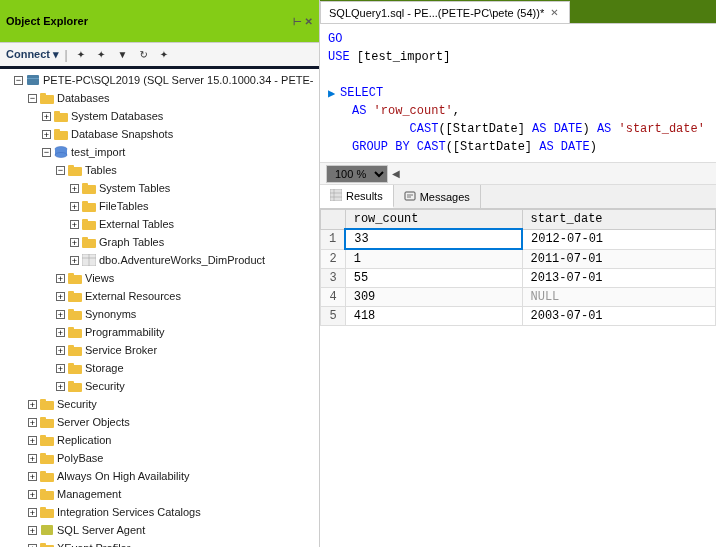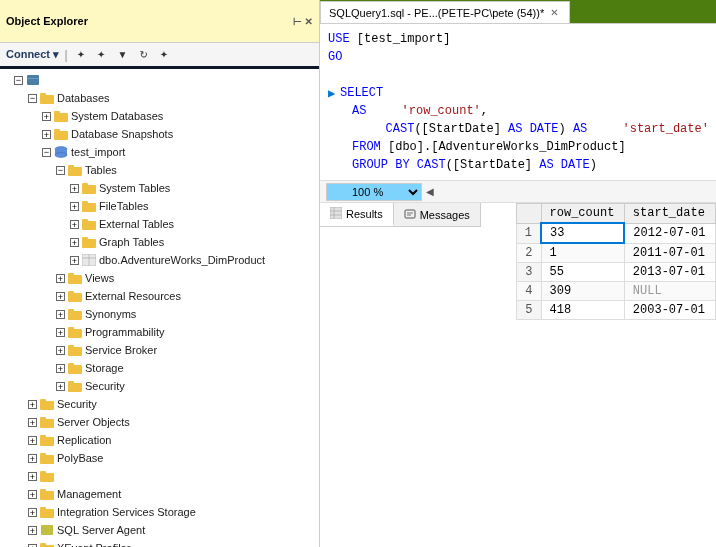--- a/index.html
+++ b/index.html
@@ -32,7 +32,7 @@
     }
 
     .panel-header {
-      background: #fef9c3;
+      background: #84cc16;
       border-bottom: 1px solid #ccc;
       padding: 21px 6px;
       font-size: 11px;

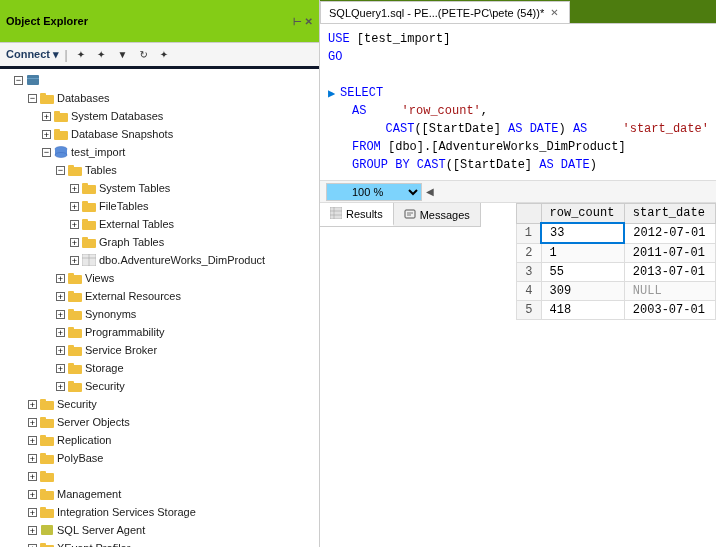--- a/index.html
+++ b/index.html
@@ -647,10 +647,10 @@
 
     <div class="code-editor">
       <div class="code-line">
+        <span class="kw-blue">GO</span>
+      </div>
+      <div class="code-line">
         <span class="kw-blue">USE </span><span class="normal">[test_import]</span>
-      </div>
-      <div class="code-line">
-        <span class="kw-blue">GO</span>
       </div>
       <div class="code-line">&nbsp;</div>
       <div class="code-line">

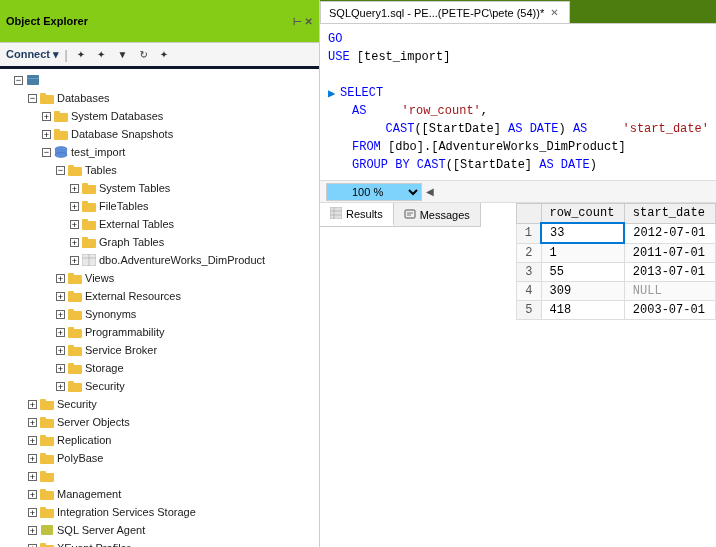--- a/index.html
+++ b/index.html
@@ -345,6 +345,7 @@
               <rect x="1" y="5" width="12" height="1" fill="#6a9fc5"></rect>
             </svg>
         </span>
+        <span class="item-label">PETE-PC\SQL2019 (SQL Server 15.0.1000.34 - PETE-</span>
       </div>
 
       <div class="tree-item indent2">

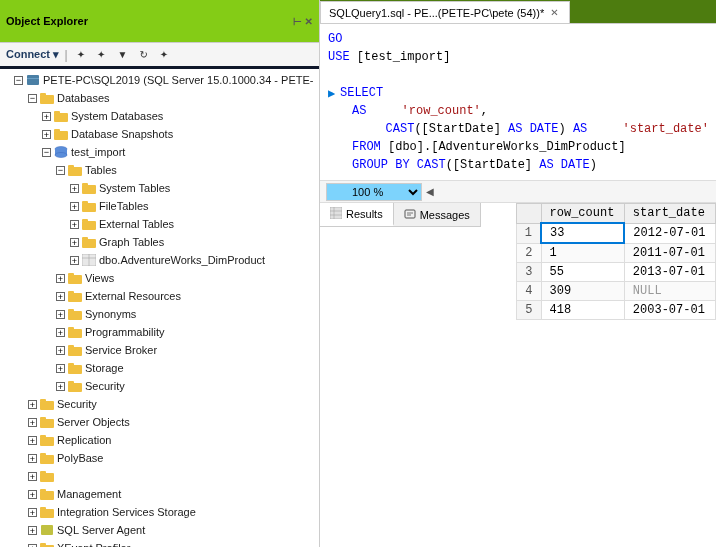--- a/index.html
+++ b/index.html
@@ -170,7 +170,7 @@
     }
 
     .kw-blue { color: #0000ff; }
-    .str-red { color: #a31515; margin-left: 28px; }
+    .str-red { color: #a31515; }
     .normal { color: #000000; }
 
     

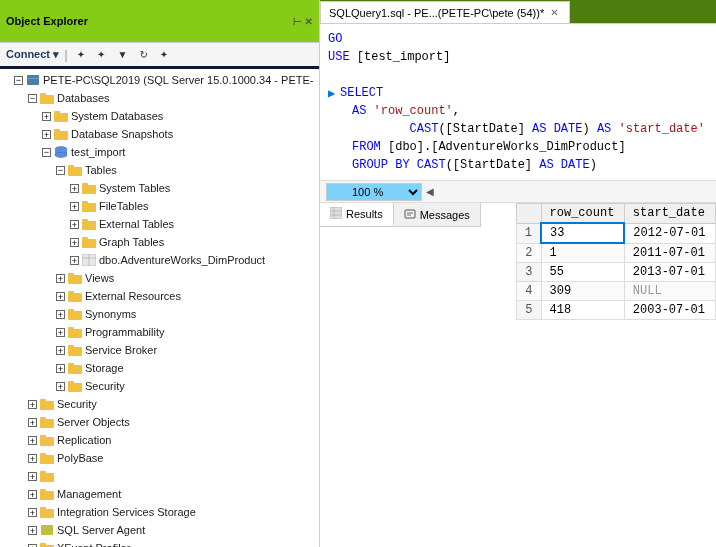--- a/index.html
+++ b/index.html
@@ -675,11 +675,6 @@
         <span class="kw-blue">AS</span>
         <span class="normal"> </span>
         <span class="str-red">'start_date'</span>
-      </div>
-      <div class="code-line">
-        <span style="width:24px;display:inline-block;"></span>
-        <span class="kw-blue">FROM</span>
-        <span class="normal"> [dbo].[AdventureWorks_DimProduct]</span>
       </div>
       <div class="code-line">
         <span style="width:24px;display:inline-block;"></span>

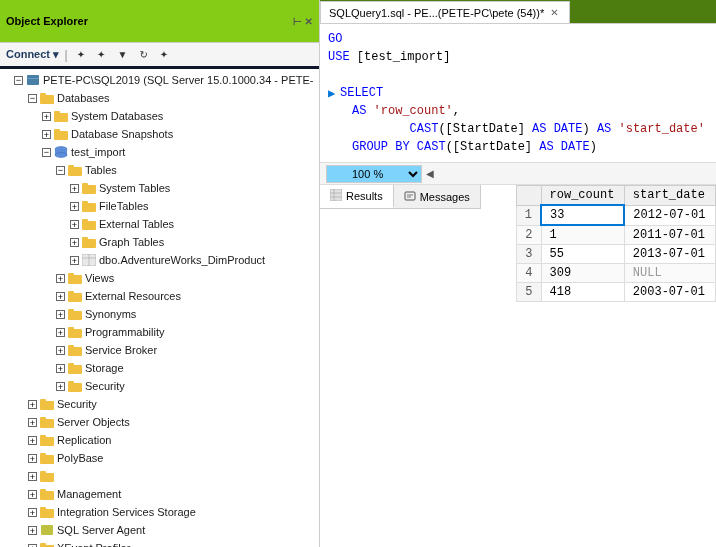--- a/index.html
+++ b/index.html
@@ -187,8 +187,8 @@
     .zoom-select {
       font-size: 11px;
       border: 1px solid #ccc;
-      padding: 1px 21px;
-      background: #7dd3fc;
+      padding: 1px 4px;
+      background: #737373;
     }
 
     

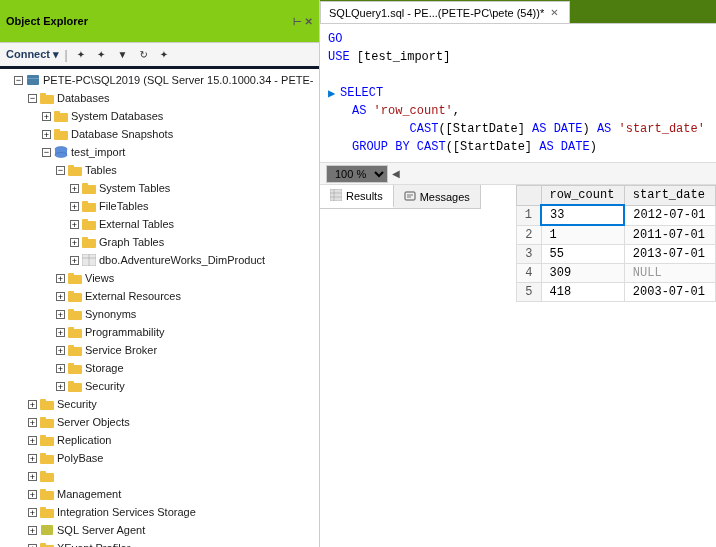--- a/index.html
+++ b/index.html
@@ -195,9 +195,8 @@
     .results-area {
       flex: 1;
       display: flex;
-      flex-direction: row;
+      flex-direction: column;
       overflow: hidden;
-      gap: 35px;
     }
 
     .results-tabs {

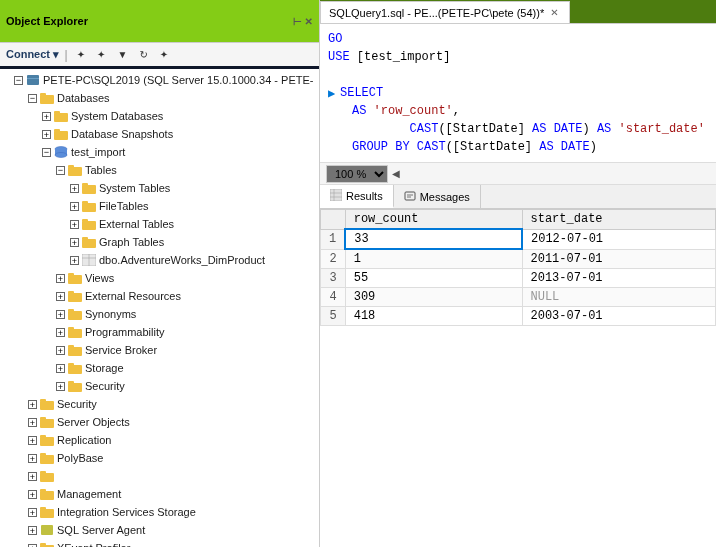--- a/index.html
+++ b/index.html
@@ -588,6 +588,7 @@
               <rect x="0" y="1" width="6" height="3" fill="#f0c040" rx="1"></rect>
             </svg>
         </span>
+        <span class="item-label">Always On High Availability</span>
       </div>
 
       <div class="tree-item indent2">

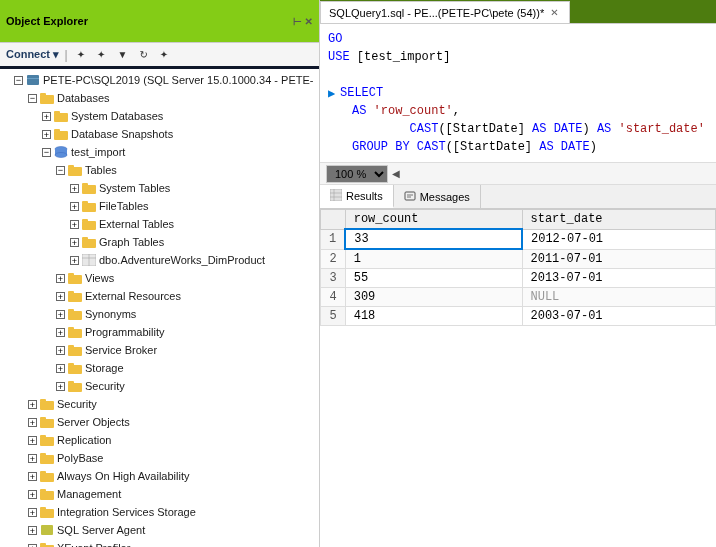--- a/index.html
+++ b/index.html
@@ -610,7 +610,7 @@
               <rect x="0" y="1" width="6" height="3" fill="#f0c040" rx="1"></rect>
             </svg>
         </span>
-        <span class="item-label">Integration Services Storage</span>
+        <span class="item-label">Integration Services Catalogs</span>
       </div>
 
       <div class="tree-item indent2">

